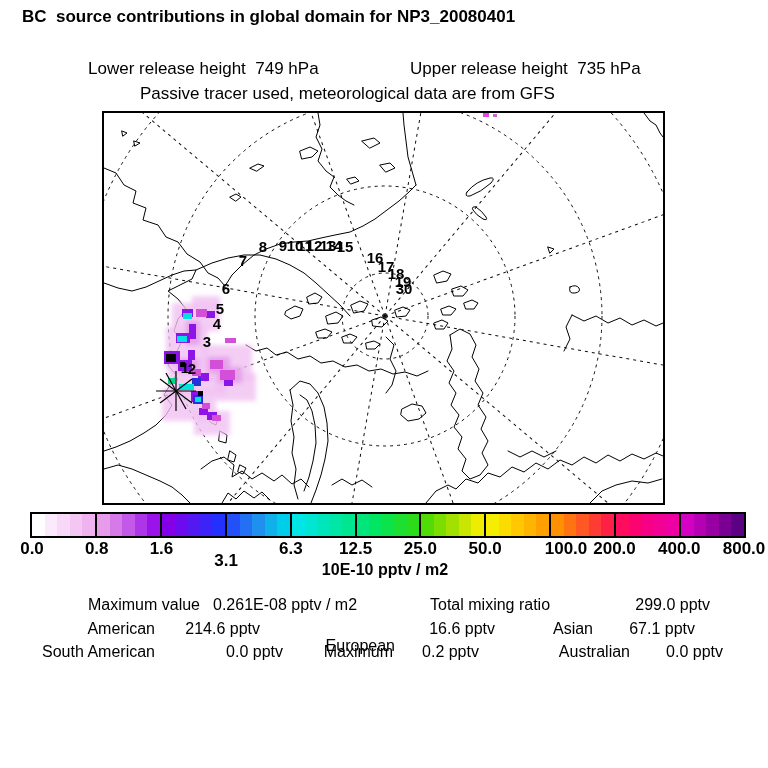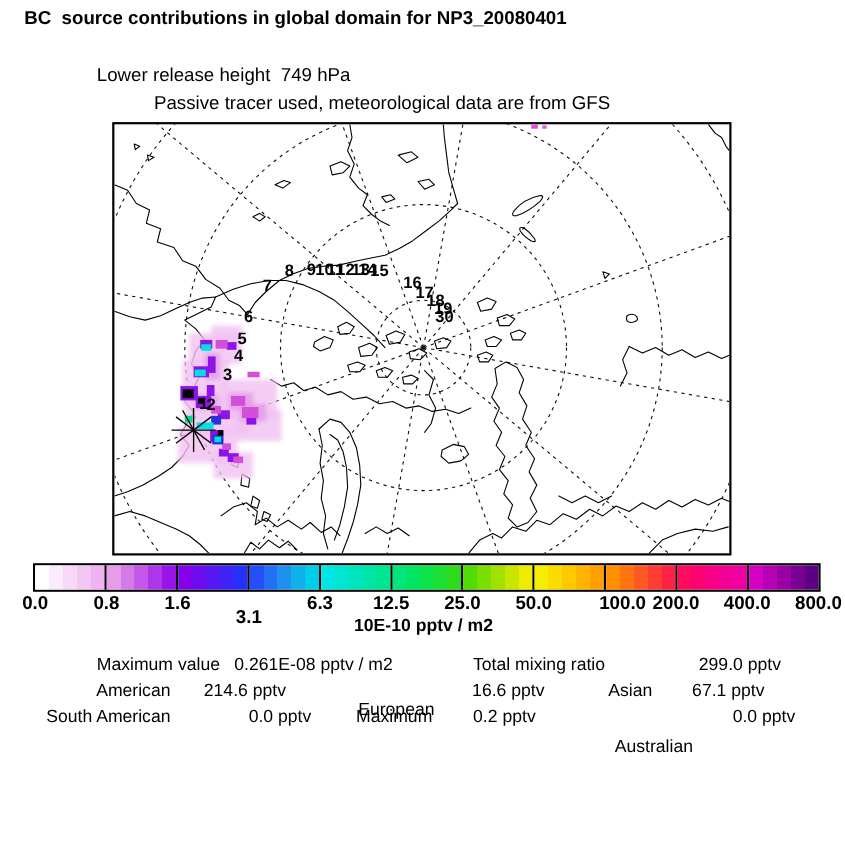--- a/index.html
+++ b/index.html
@@ -33,6 +33,7 @@
 
   <div class="hdr title">BC  source contributions in global domain for NP3_20080401</div>
   <div class="hdr l3a">Lower release height  749 hPa</div>
+  <div class="hdr l3b">Upper release height  735 hPa</div>
   <div class="hdr l4">Passive tracer used, meteorological data are from GFS</div>
 
   <div class="map">

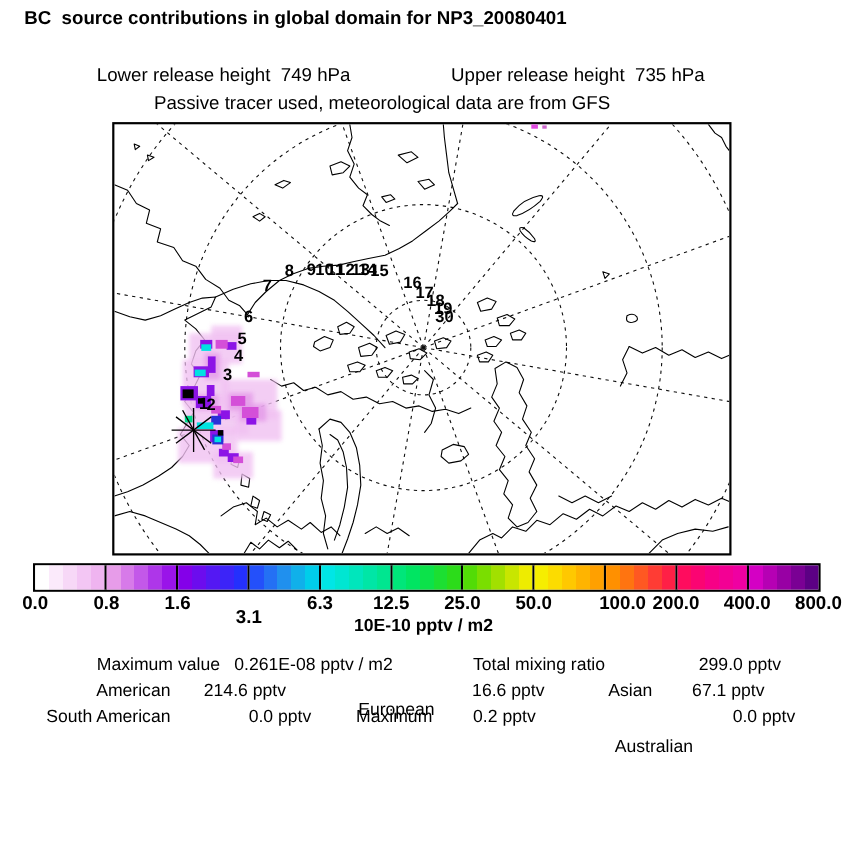--- a/index.html
+++ b/index.html
@@ -242,7 +242,7 @@
     <span class="r" style="left:20px;top:643px;width:135px;">South American</span>
     <span class="r" style="left:160px;top:643px;width:123px;">0.0 pptv</span>
     <span class="r" style="left:300px;top:643px;width:93px;">Maximum</span>
-    <span class="r" style="left:394px;top:643px;width:93px;">0.2 pptv</span>
+    <span class="r" style="left:404px;top:643px;width:93px;text-align:center;">0.2 pptv</span>
     <span class="r" style="left:520px;top:643px;width:110px;margin-top:28px;">Australian</span>
     <span class="r" style="left:600px;top:643px;width:123px;">0.0 pptv</span>
   </div>

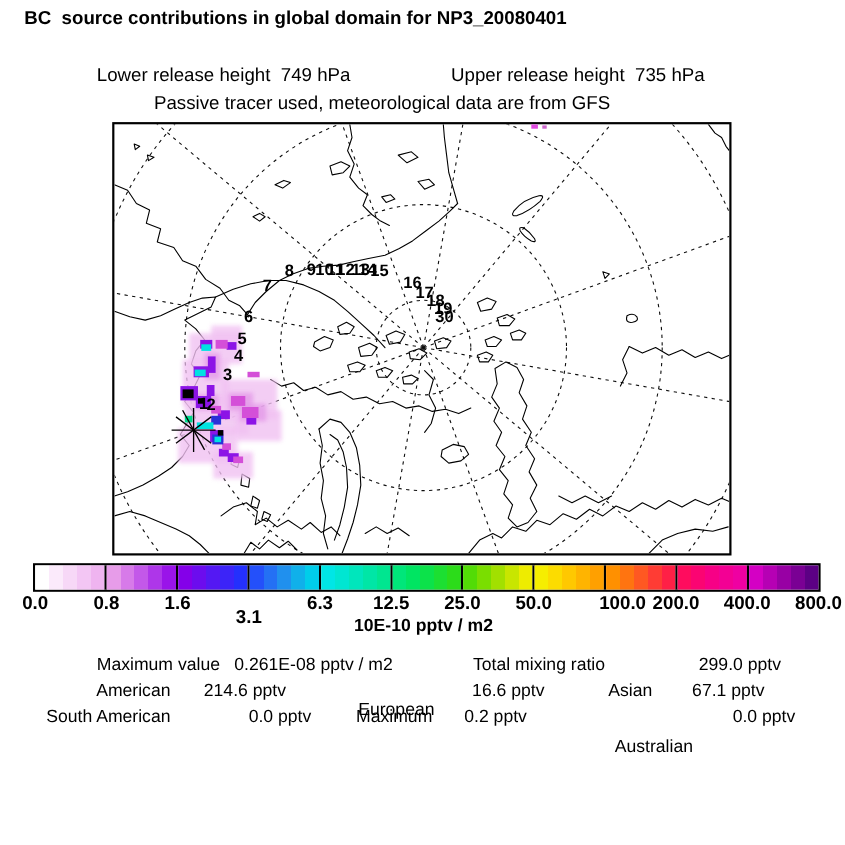--- a/index.html
+++ b/index.html
@@ -243,7 +243,7 @@
     <span class="r" style="left:160px;top:643px;width:123px;">0.0 pptv</span>
     <span class="r" style="left:300px;top:643px;width:93px;">Maximum</span>
     <span class="r" style="left:404px;top:643px;width:93px;text-align:center;">0.2 pptv</span>
-    <span class="r" style="left:520px;top:643px;width:110px;margin-top:28px;">Australian</span>
+    <span class="r" style="left:520px;top:643px;width:110px;">Australian</span>
     <span class="r" style="left:600px;top:643px;width:123px;">0.0 pptv</span>
   </div>
 </div>

